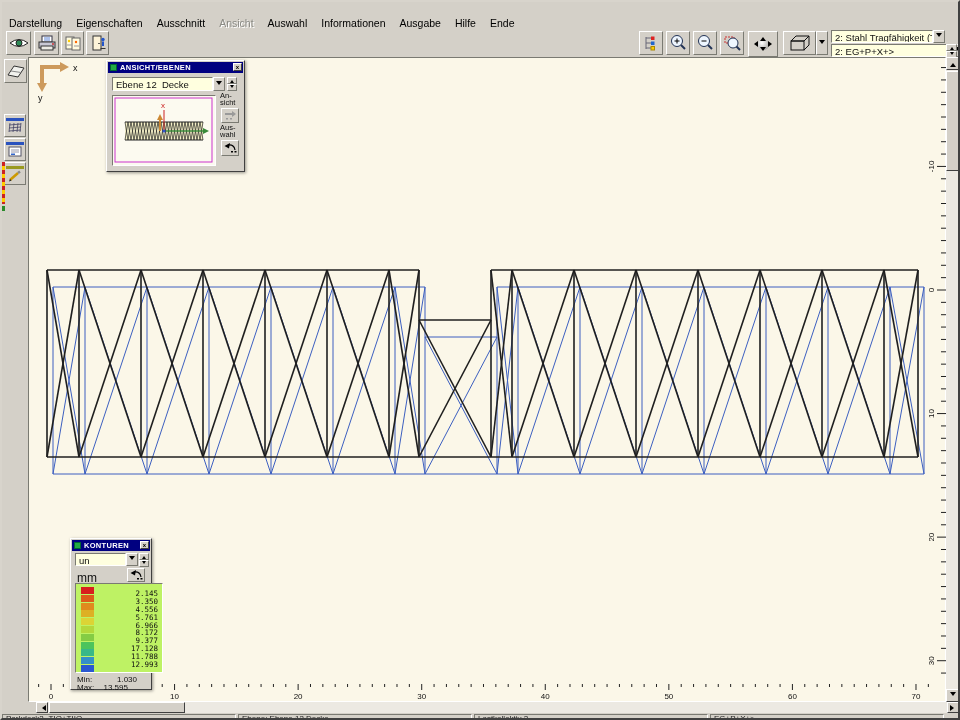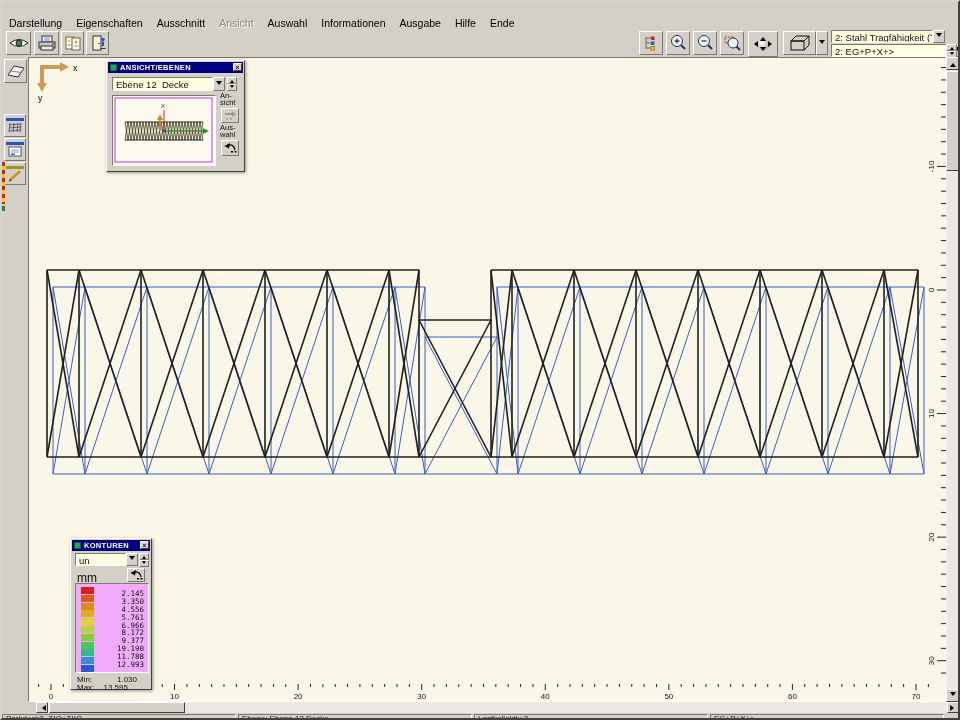--- a/index.html
+++ b/index.html
@@ -602,7 +602,7 @@
           <rect x="11.5" y="9" width="2" height="1.5" fill="#000"></rect>
         </svg>
     </div>
-    <div class="abs in" style="left:4px;top:44px;width:74px;height:90px;background:#f0abfc;position:absolute">
+    <div class="abs in" style="left:4px;top:44px;width:88px;height:90px;background:#bef264;position:absolute">
         <div class="lsq" style="top:3px;background:#d81e1e"></div>
         <div class="lsq" style="top:10.8px;background:#dd5c1a"></div>
         <div class="lsq" style="top:18.6px;background:#e08a1e"></div>

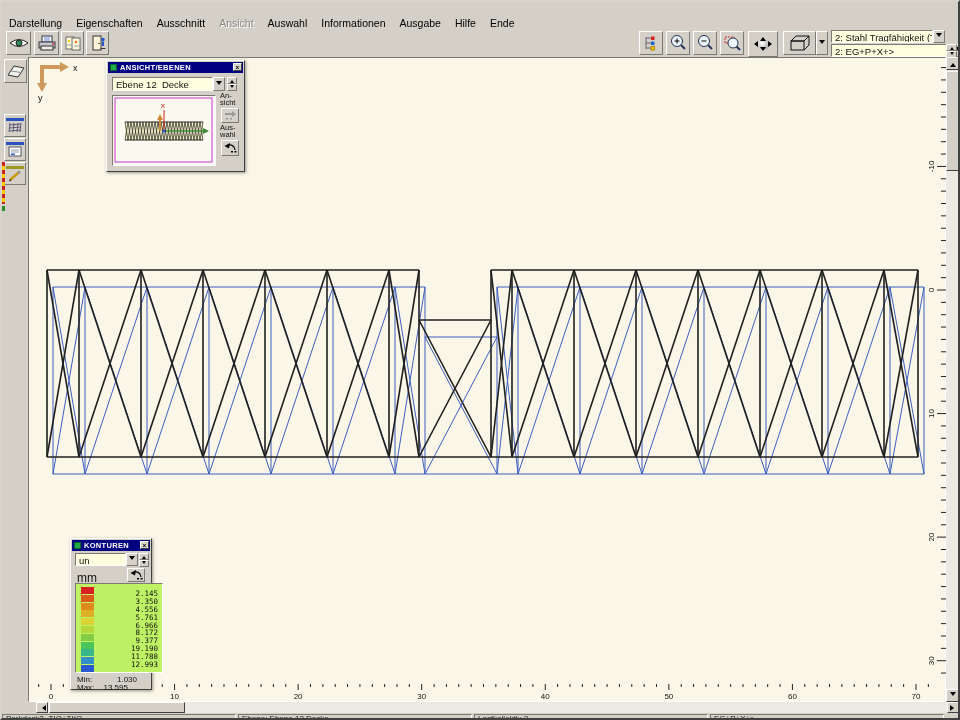--- a/index.html
+++ b/index.html
@@ -621,7 +621,7 @@
         <div class="lval" style="top:37.5px">6.966</div>
         <div class="lval" style="top:45.3px">8.172</div>
         <div class="lval" style="top:53.1px">9.377</div>
-        <div class="lval" style="top:60.900000000000006px">19.190</div>
+        <div class="lval" style="top:60.900000000000006px">17.128</div>
         <div class="lval" style="top:68.7px">11.788</div>
         <div class="lval" style="top:76.5px">12.993</div>
       </div>

